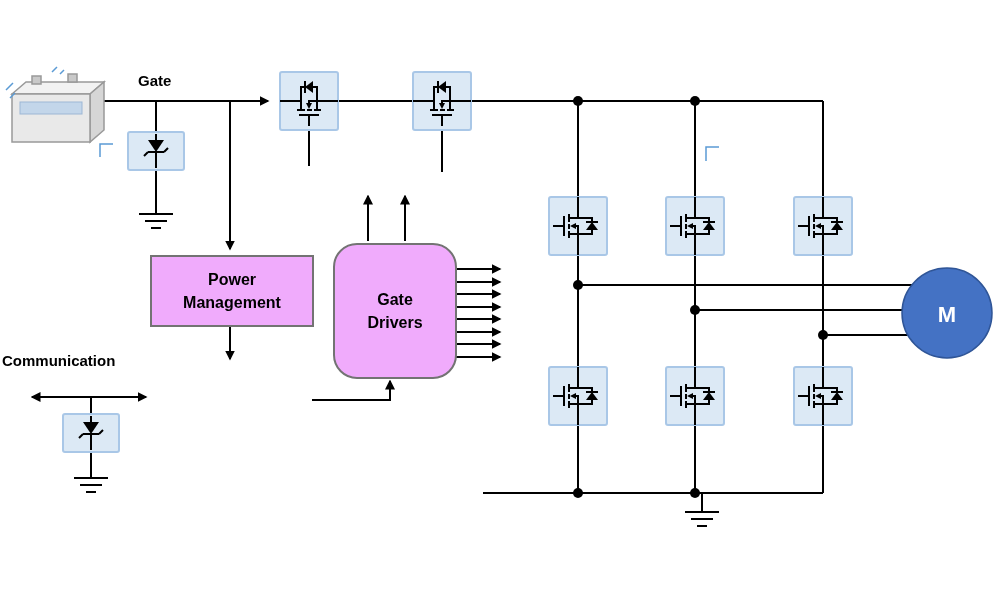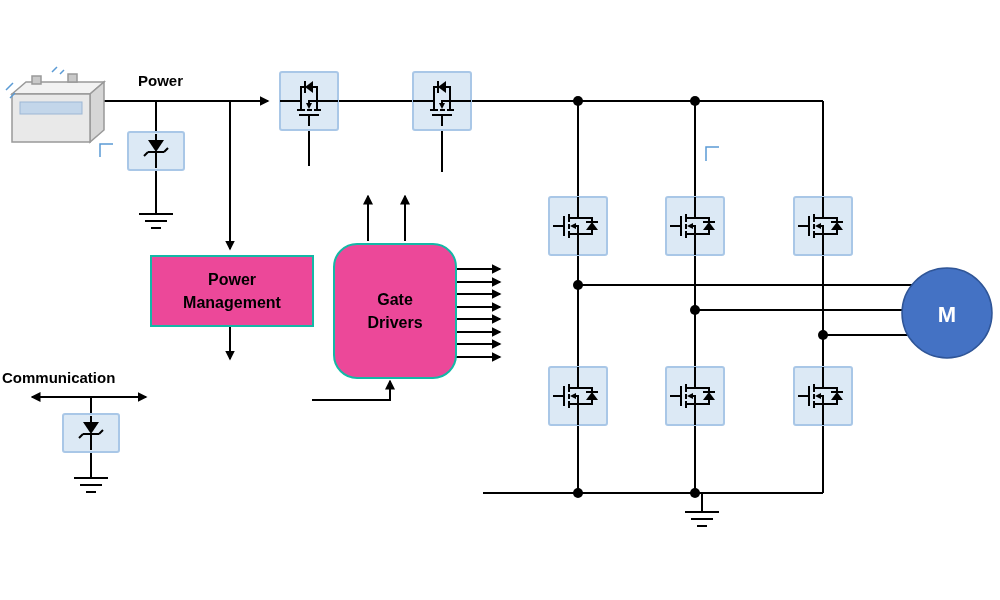--- a/index.html
+++ b/index.html
@@ -191,7 +191,7 @@
     </g>
   </svg>
 
-  <div class="label" style="left:138px;top:72px;font-size:15px;">Power</div>
+  <div class="label" style="left:138px;top:72px;font-size:15px;">Gate</div>
 
   <div class="label" style="left:2px;top:369px;font-size:15px;">Communication</div>
 

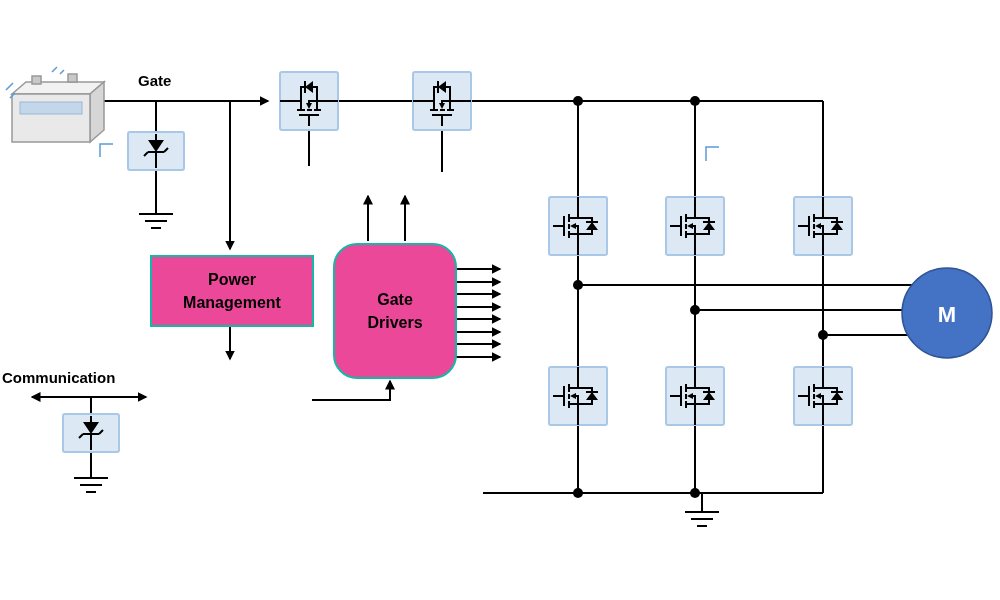--- a/index.html
+++ b/index.html
@@ -7,7 +7,7 @@
   .canvas svg.wiring{position:absolute;left:0;top:0;}
   .label{position:absolute;font-weight:bold;color:#000;white-space:nowrap;}
   .block{
-    position:absolute;background:#ec4899;border:2px solid #14b8a6;
+    position:absolute;background:#f0abfc;border:2px solid #737373;
     display:flex;align-items:center;justify-content:center;
     font-weight:bold;font-size:16px;color:#000;text-align:center;
   }

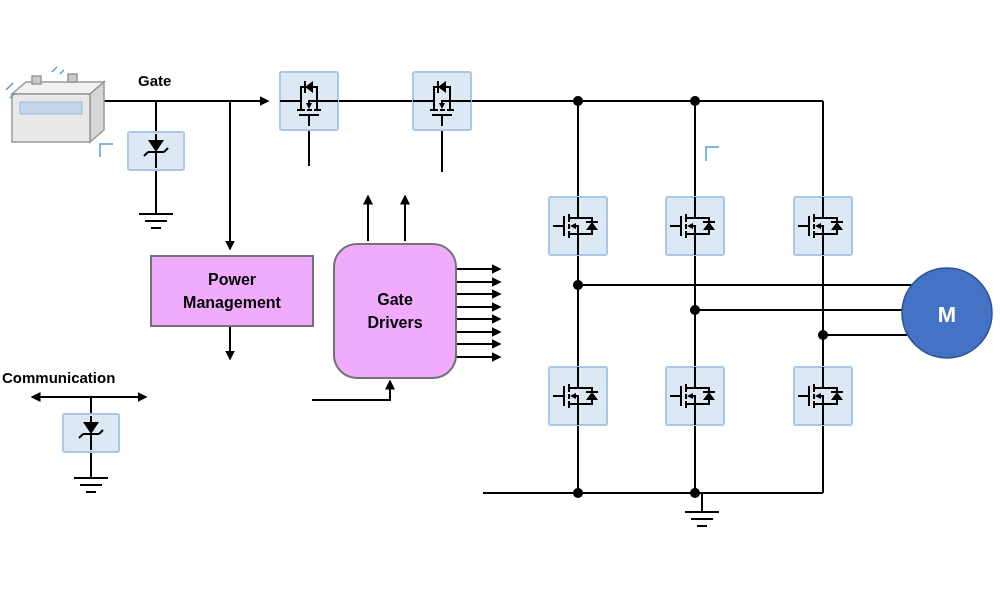--- a/index.html
+++ b/index.html
@@ -193,7 +193,7 @@
 
   <div class="label" style="left:138px;top:72px;font-size:15px;">Gate</div>
 
-  <div class="label" style="left:2px;top:369px;font-size:15px;">Communication</div>
+  <div class="label" style="left:2px;top:352px;font-size:15px;">Communication</div>
 
   <div class="block pm" style="left:150px;top:255px;width:160px;height:68px;">
     <span class="inner">Power Management</span>

